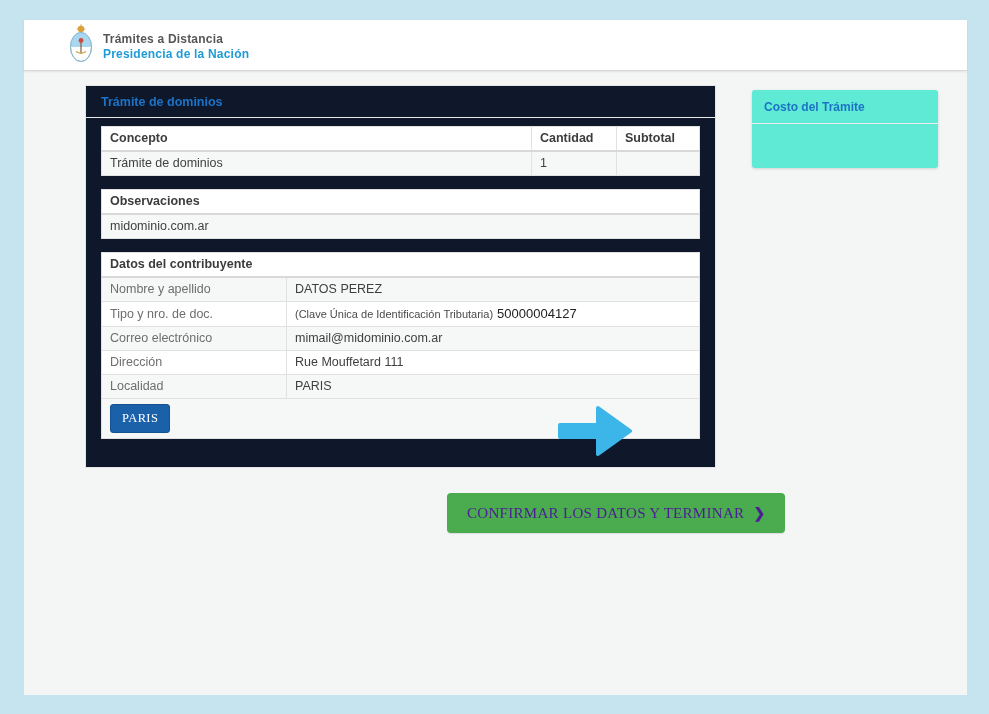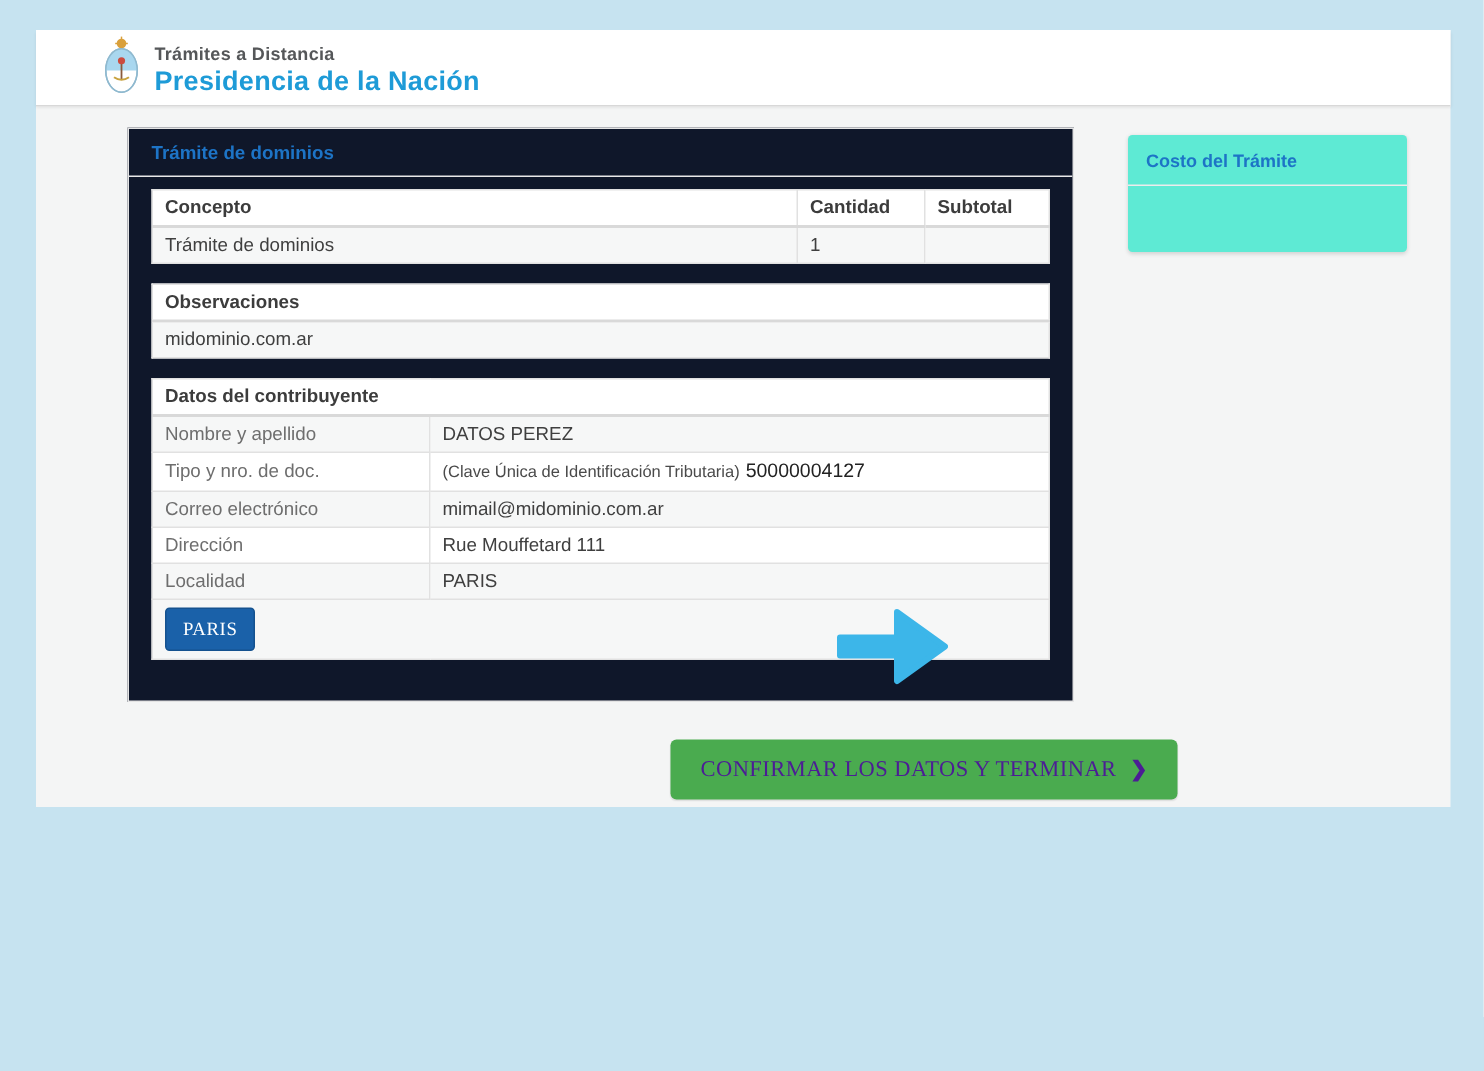--- a/index.html
+++ b/index.html
@@ -10,7 +10,7 @@
     -webkit-font-smoothing:antialiased;
   }
   .page-container {
-    position:absolute; left:24px; top:20px; width:943px; height:518px;
+    position:absolute; left:24px; top:20px; width:943px; height:675px;
     background:#f4f5f5;
   }
   

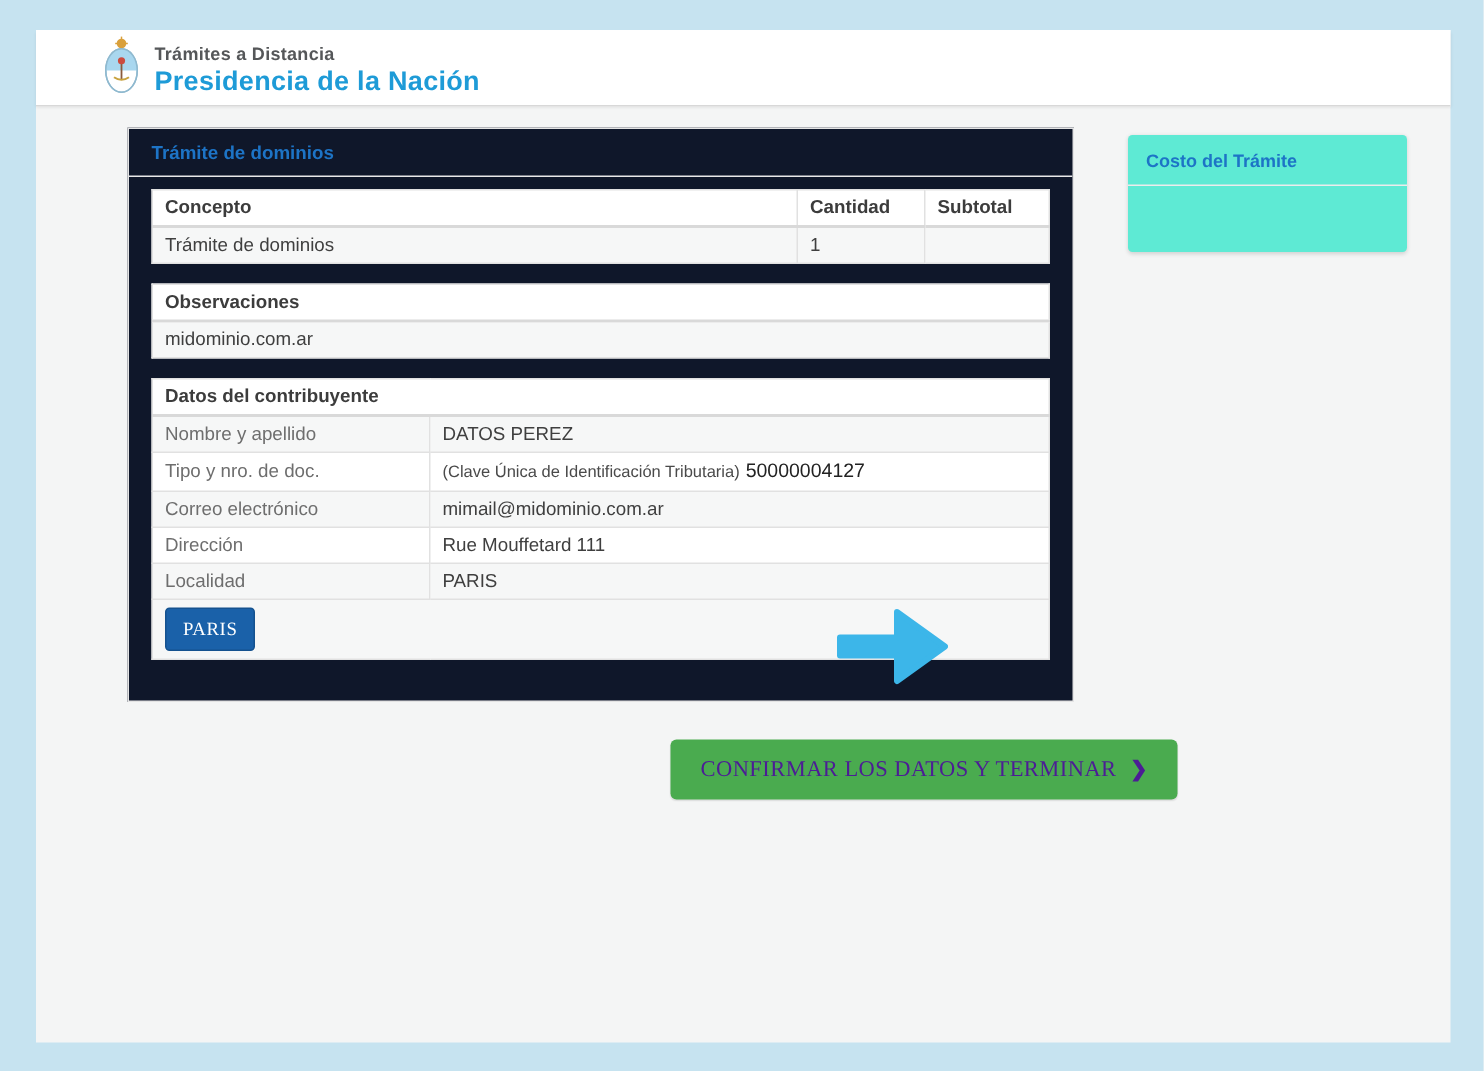--- a/index.html
+++ b/index.html
@@ -22,7 +22,7 @@
   .brand { position:absolute; left:44px; top:4px; display:flex; align-items:center; }
   .brand-logo { margin-right:9px; flex:0 0 auto; }
   .app-title { font-size:12px; font-weight:bold; color:#555759; letter-spacing:0.2px; }
-  .org-title { font-size:18px; font-weight:bold; color:#1e9bd7; letter-spacing:0.2px; margin-top:1px; }
+  .org-title { font-size:12px; font-weight:bold; color:#1e9bd7; letter-spacing:0.2px; margin-top:1px; }
 
   
   .main-card {

